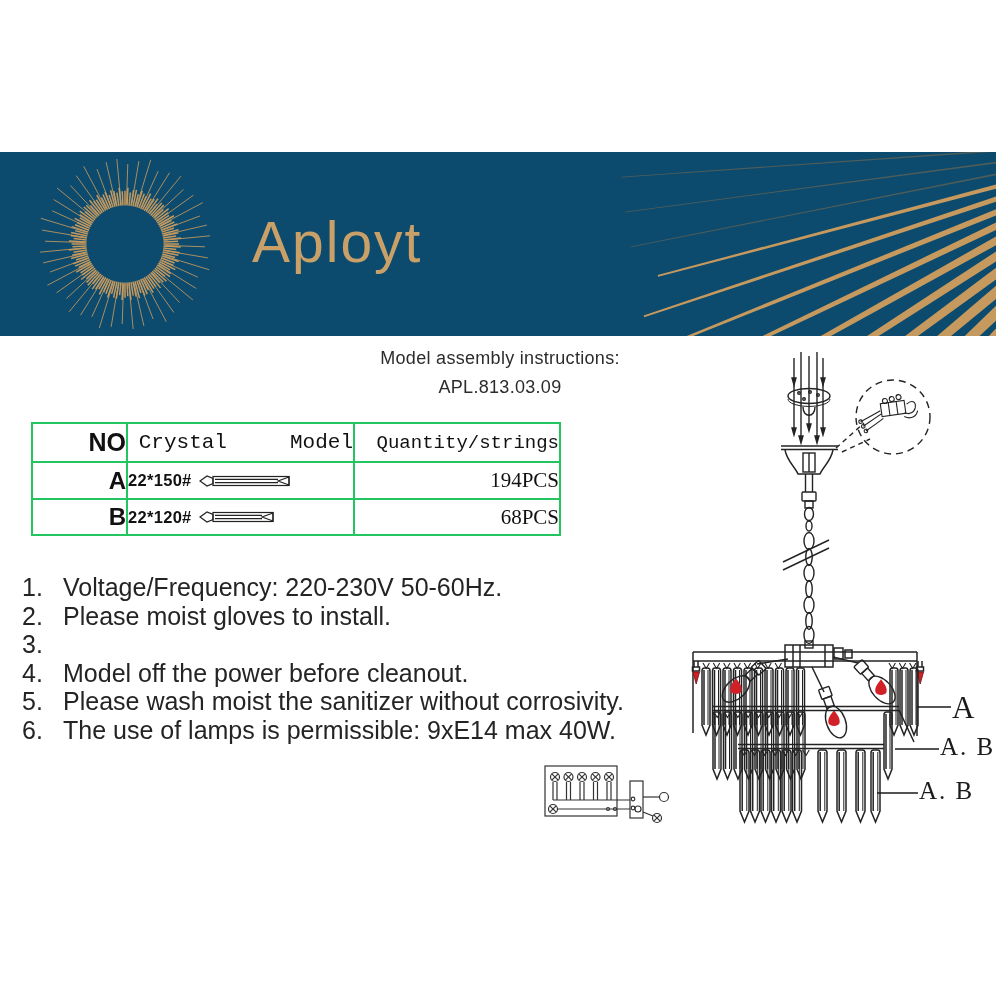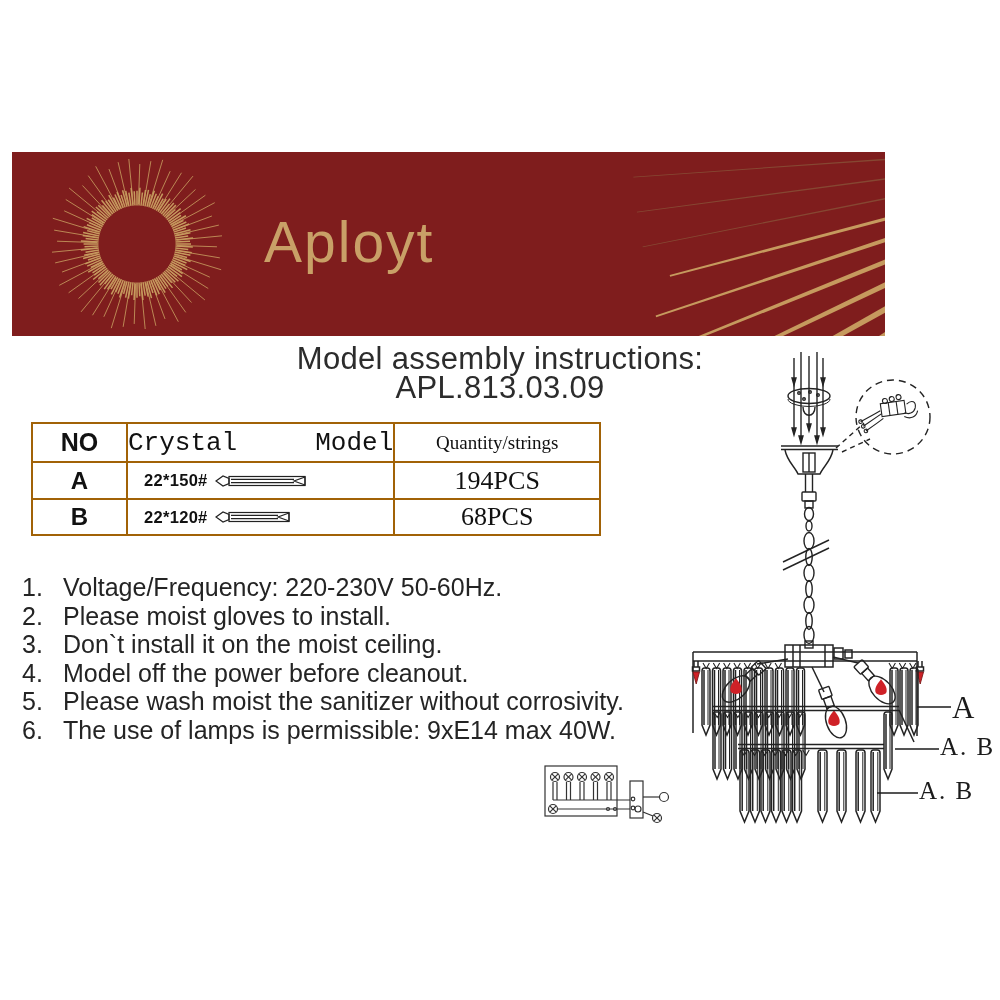--- a/index.html
+++ b/index.html
@@ -4,7 +4,7 @@
 <style>
   html,body{margin:0;padding:0}
   .page{position:relative;width:1000px;height:1000px;background:#fff;font-family:"Liberation Sans",sans-serif;color:#222;overflow:hidden}
-  .banner{position:absolute;left:12px;top:152px;width:873px;height:184px;background:#7f1d1d;overflow:hidden}
+  .banner{position:absolute;left:0;top:152px;width:996px;height:184px;background:#0c4a6e;overflow:hidden}
   .sunburst{position:absolute;left:40px;top:7px;width:170px;height:170px}
   .brand{position:absolute;left:252px;top:57px;font-size:57px;letter-spacing:2px;color:#c9a067}
   .rays{position:absolute;left:0;top:0;width:1000px;height:184px}

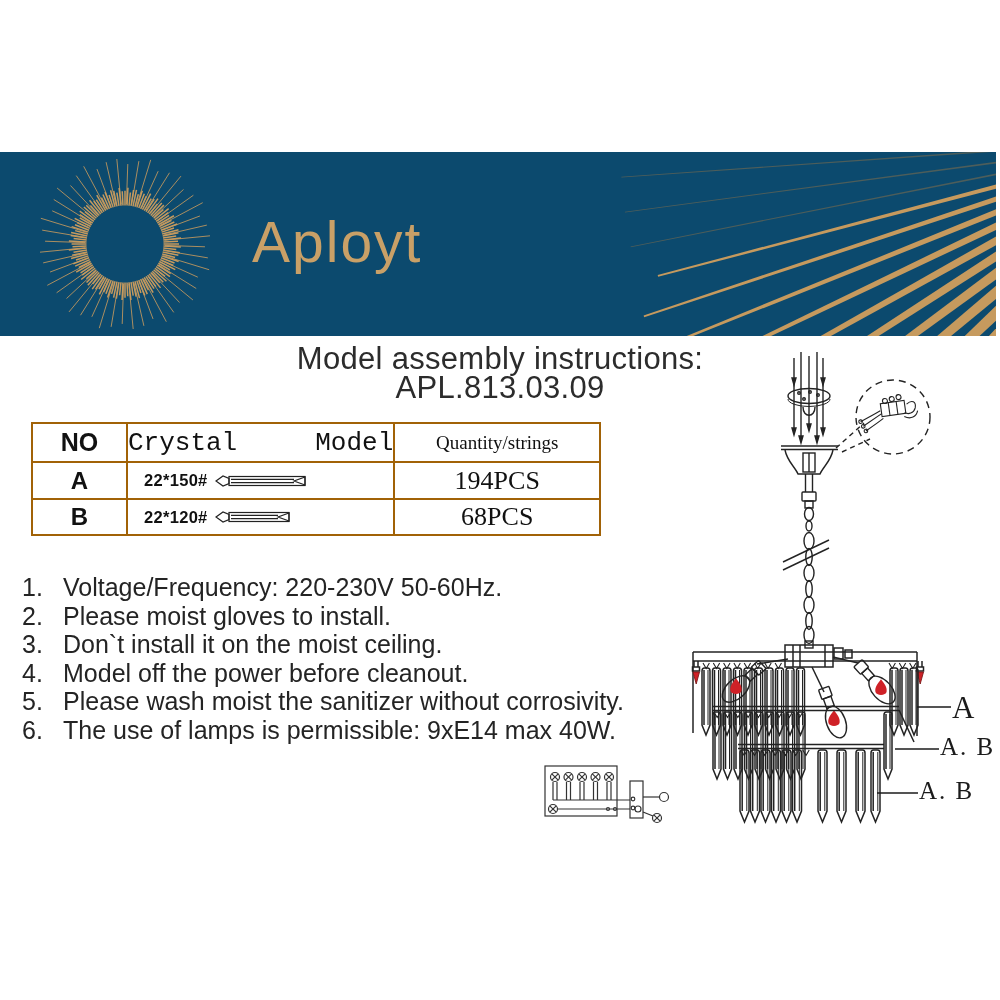--- a/index.html
+++ b/index.html
@@ -8,7 +8,7 @@
   .sunburst{position:absolute;left:40px;top:7px;width:170px;height:170px}
   .brand{position:absolute;left:252px;top:57px;font-size:57px;letter-spacing:2px;color:#c9a067}
   .rays{position:absolute;left:0;top:0;width:1000px;height:184px}
-  .title{position:absolute;left:250px;top:344px;width:500px;text-align:center;font-size:31px;line-height:29px;color:#2c2c2c;letter-spacing:.3px}
+  .title{position:absolute;left:250px;top:344px;width:500px;text-align:center;font-size:18px;line-height:29px;color:#2c2c2c;letter-spacing:.3px}
   .spec{position:absolute;left:31px;top:422px;border-collapse:collapse;table-layout:fixed}
   .spec td,.spec th{border:2px solid #a16207;padding:0;text-align:center;vertical-align:middle}
   .h-no{font-size:25px;font-weight:700;color:#111}

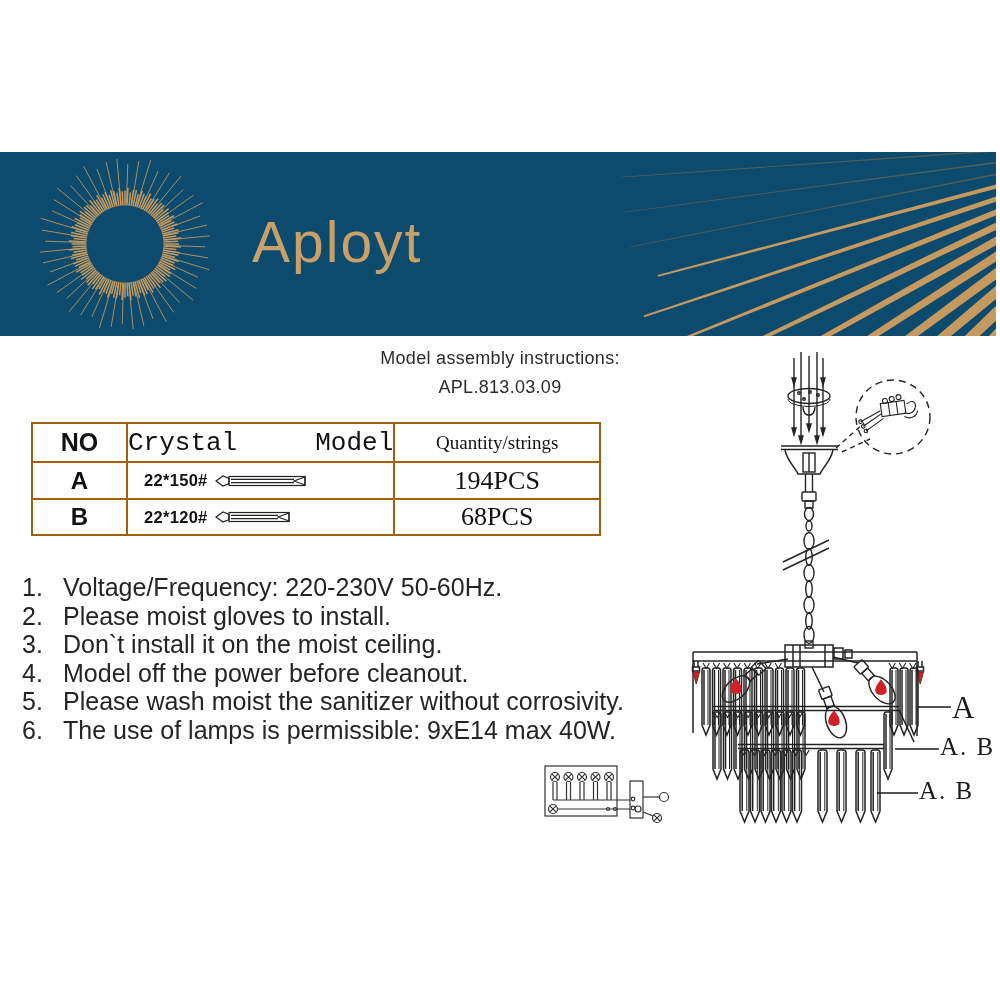--- a/index.html
+++ b/index.html
@@ -10,7 +10,7 @@
   .rays{position:absolute;left:0;top:0;width:1000px;height:184px}
   .title{position:absolute;left:250px;top:344px;width:500px;text-align:center;font-size:18px;line-height:29px;color:#2c2c2c;letter-spacing:.3px}
   .spec{position:absolute;left:31px;top:422px;border-collapse:collapse;table-layout:fixed}
-  .spec td,.spec th{border:2px solid #a16207;padding:0;text-align:center;vertical-align:middle}
+  .spec td,.spec th{border:2px solid #22c55e;padding:0;text-align:right;vertical-align:middle}
   .h-no{font-size:25px;font-weight:700;color:#111}
   .r-no{font-size:24px;font-weight:600;color:#111}
   .h-model{font-family:"Liberation Mono",monospace;font-weight:400;font-size:26px;white-space:pre;color:#111}

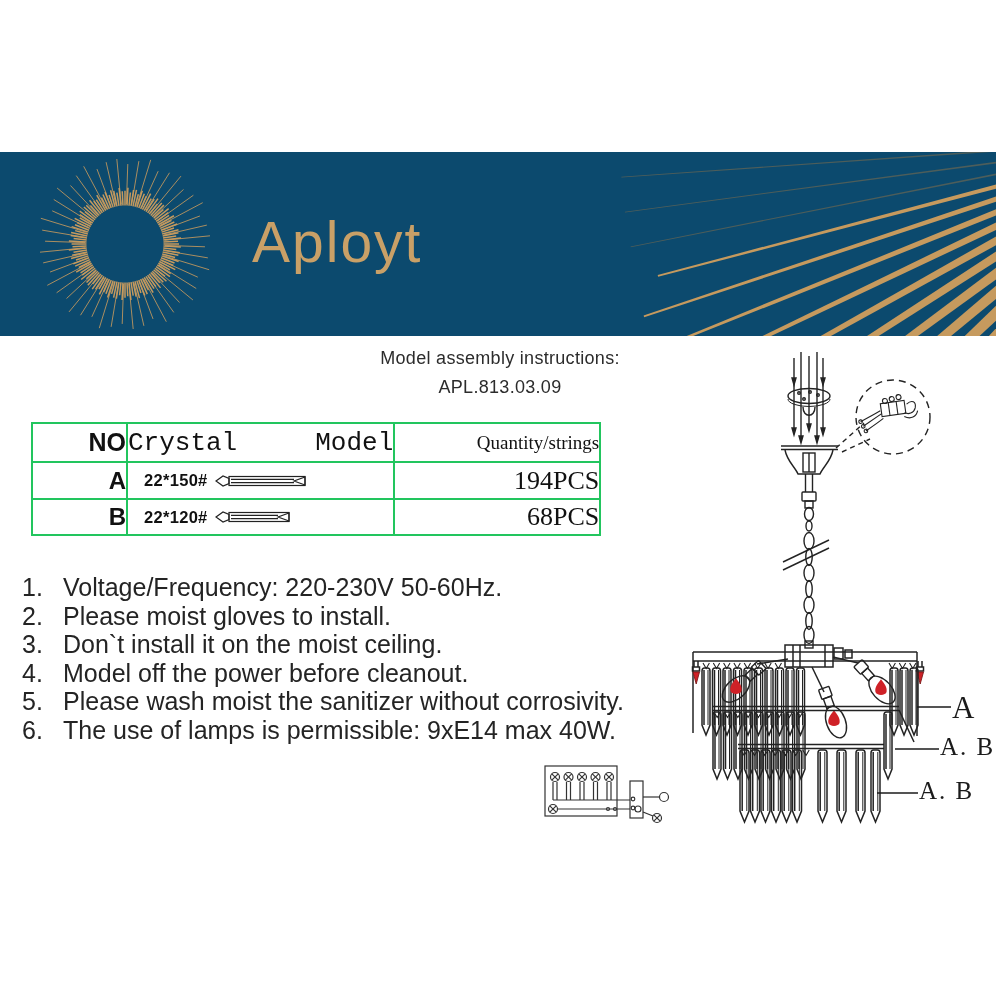--- a/index.html
+++ b/index.html
@@ -13,7 +13,7 @@
   .spec td,.spec th{border:2px solid #22c55e;padding:0;text-align:right;vertical-align:middle}
   .h-no{font-size:25px;font-weight:700;color:#111}
   .r-no{font-size:24px;font-weight:600;color:#111}
-  .h-model{font-family:"Liberation Mono",monospace;font-weight:400;font-size:26px;white-space:pre;color:#111}
+  .h-model{font-family:"Liberation Mono",monospace;font-weight:400;font-size:21px;white-space:pre;color:#111}
   .h-qty{font-family:Liberation Serif, serif;font-weight:400;font-size:19px;color:#111}
   .sizecell{display:flex;align-items:center;justify-content:flex-start;padding-left:16px;gap:7px}
   .size{font-weight:700;font-size:16.5px;letter-spacing:.3px;color:#111}

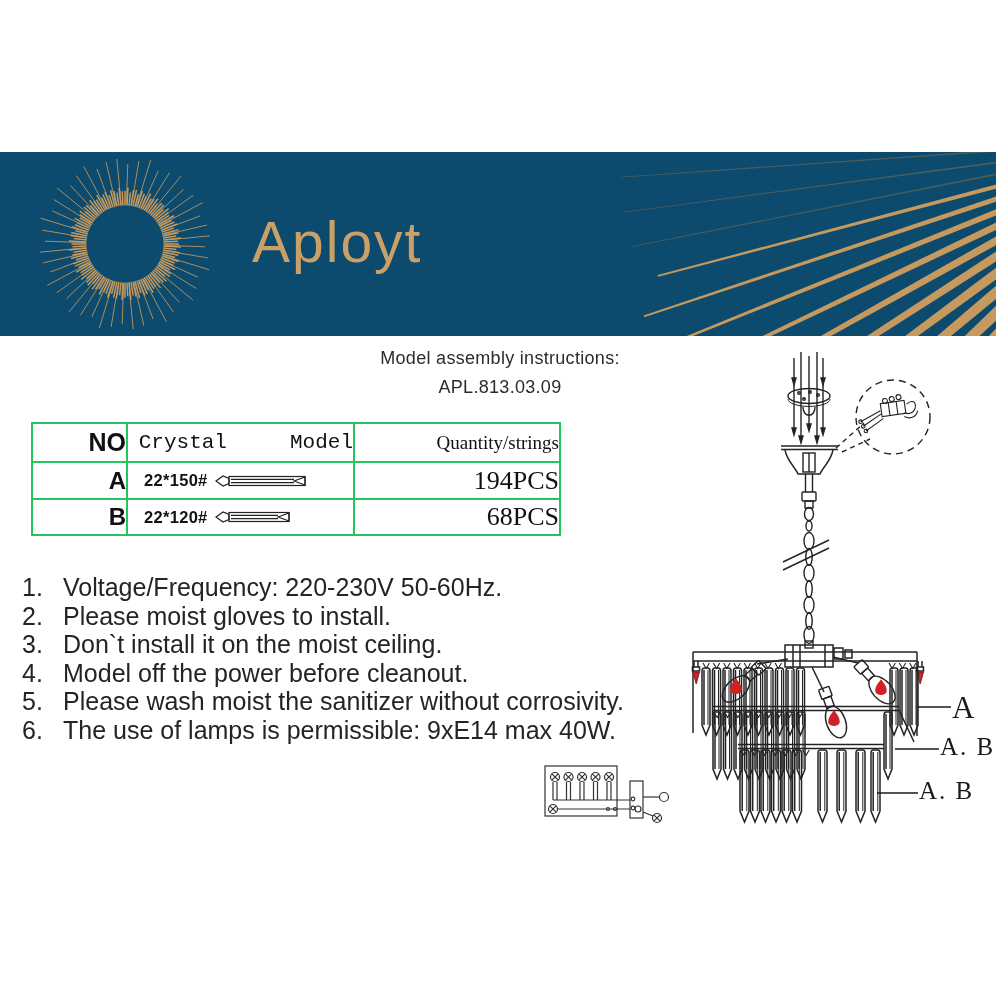--- a/index.html
+++ b/index.html
@@ -14,7 +14,7 @@
   .h-no{font-size:25px;font-weight:700;color:#111}
   .r-no{font-size:24px;font-weight:600;color:#111}
   .h-model{font-family:"Liberation Mono",monospace;font-weight:400;font-size:21px;white-space:pre;color:#111}
-  .h-qty{font-family:Liberation Serif, serif;font-weight:400;font-size:19px;color:#111}
+  .h-qty{font-family:Liberation Mono, monospace;font-weight:400;font-size:19px;color:#111}
   .sizecell{display:flex;align-items:center;justify-content:flex-start;padding-left:16px;gap:7px}
   .size{font-weight:700;font-size:16.5px;letter-spacing:.3px;color:#111}
   .qty{font-family:"Liberation Serif",serif;font-size:26px;color:#111}

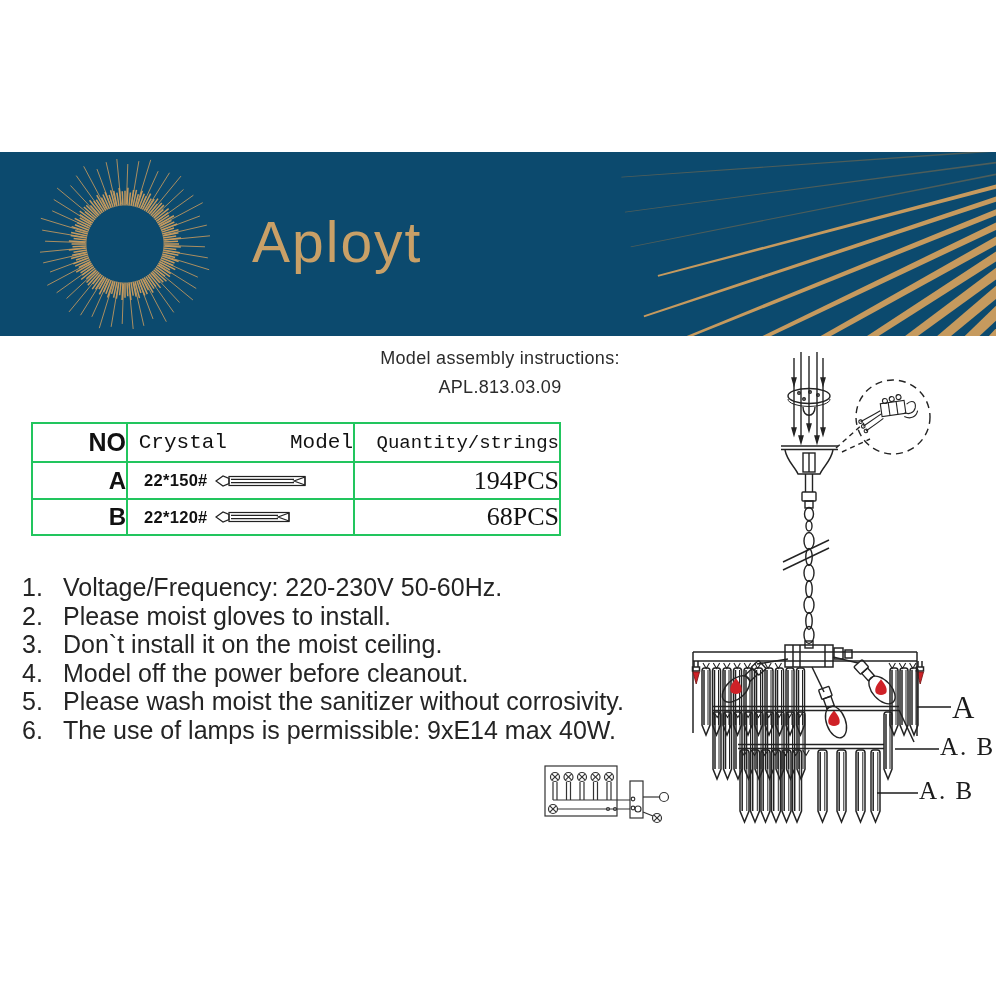--- a/index.html
+++ b/index.html
@@ -15,7 +15,7 @@
   .r-no{font-size:24px;font-weight:600;color:#111}
   .h-model{font-family:"Liberation Mono",monospace;font-weight:400;font-size:21px;white-space:pre;color:#111}
   .h-qty{font-family:Liberation Mono, monospace;font-weight:400;font-size:19px;color:#111}
-  .sizecell{display:flex;align-items:center;justify-content:flex-start;padding-left:16px;gap:7px}
+  .sizecell{display:flex;align-items:center;justify-content:flex-start;padding-left:0;gap:7px}
   .size{font-weight:700;font-size:16.5px;letter-spacing:.3px;color:#111}
   .qty{font-family:"Liberation Serif",serif;font-size:26px;color:#111}
   .instructions{position:absolute;left:22px;top:573px;font-size:25px;line-height:28.5px;color:#242424}

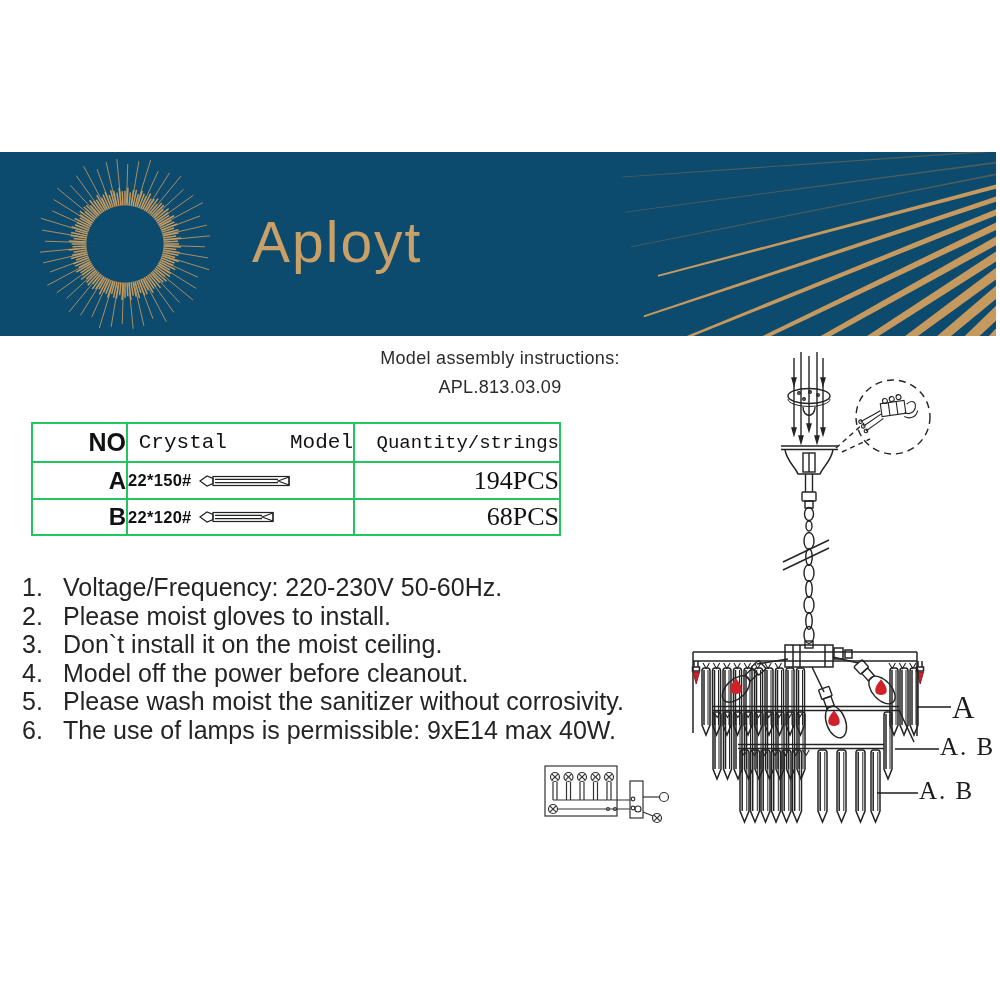--- a/index.html
+++ b/index.html
@@ -17,7 +17,7 @@
   .h-qty{font-family:Liberation Mono, monospace;font-weight:400;font-size:19px;color:#111}
   .sizecell{display:flex;align-items:center;justify-content:flex-start;padding-left:0;gap:7px}
   .size{font-weight:700;font-size:16.5px;letter-spacing:.3px;color:#111}
-  .qty{font-family:"Liberation Serif",serif;font-size:26px;color:#111}
+  .qty{font-family:"Liberation Serif",serif;font-size:21px;color:#111}
   .instructions{position:absolute;left:22px;top:573px;font-size:25px;line-height:28.5px;color:#242424}
   .item{display:flex}
   .inum{width:41px}

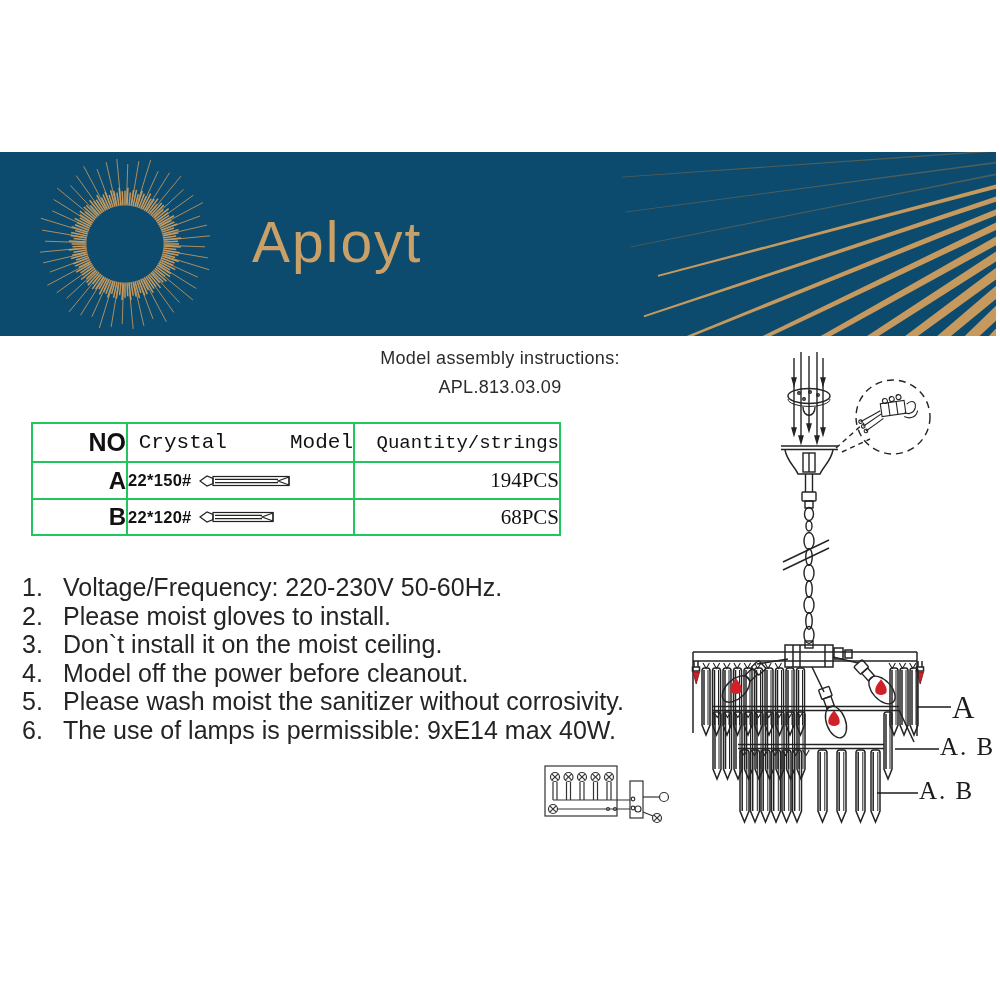--- a/index.html
+++ b/index.html
@@ -283,7 +283,6 @@
       </div>
     <div class="item">
         <span class="inum">3.</span>
-        <span>Don`t install it on the moist ceiling.</span>
       </div>
     <div class="item">
         <span class="inum">4.</span>

